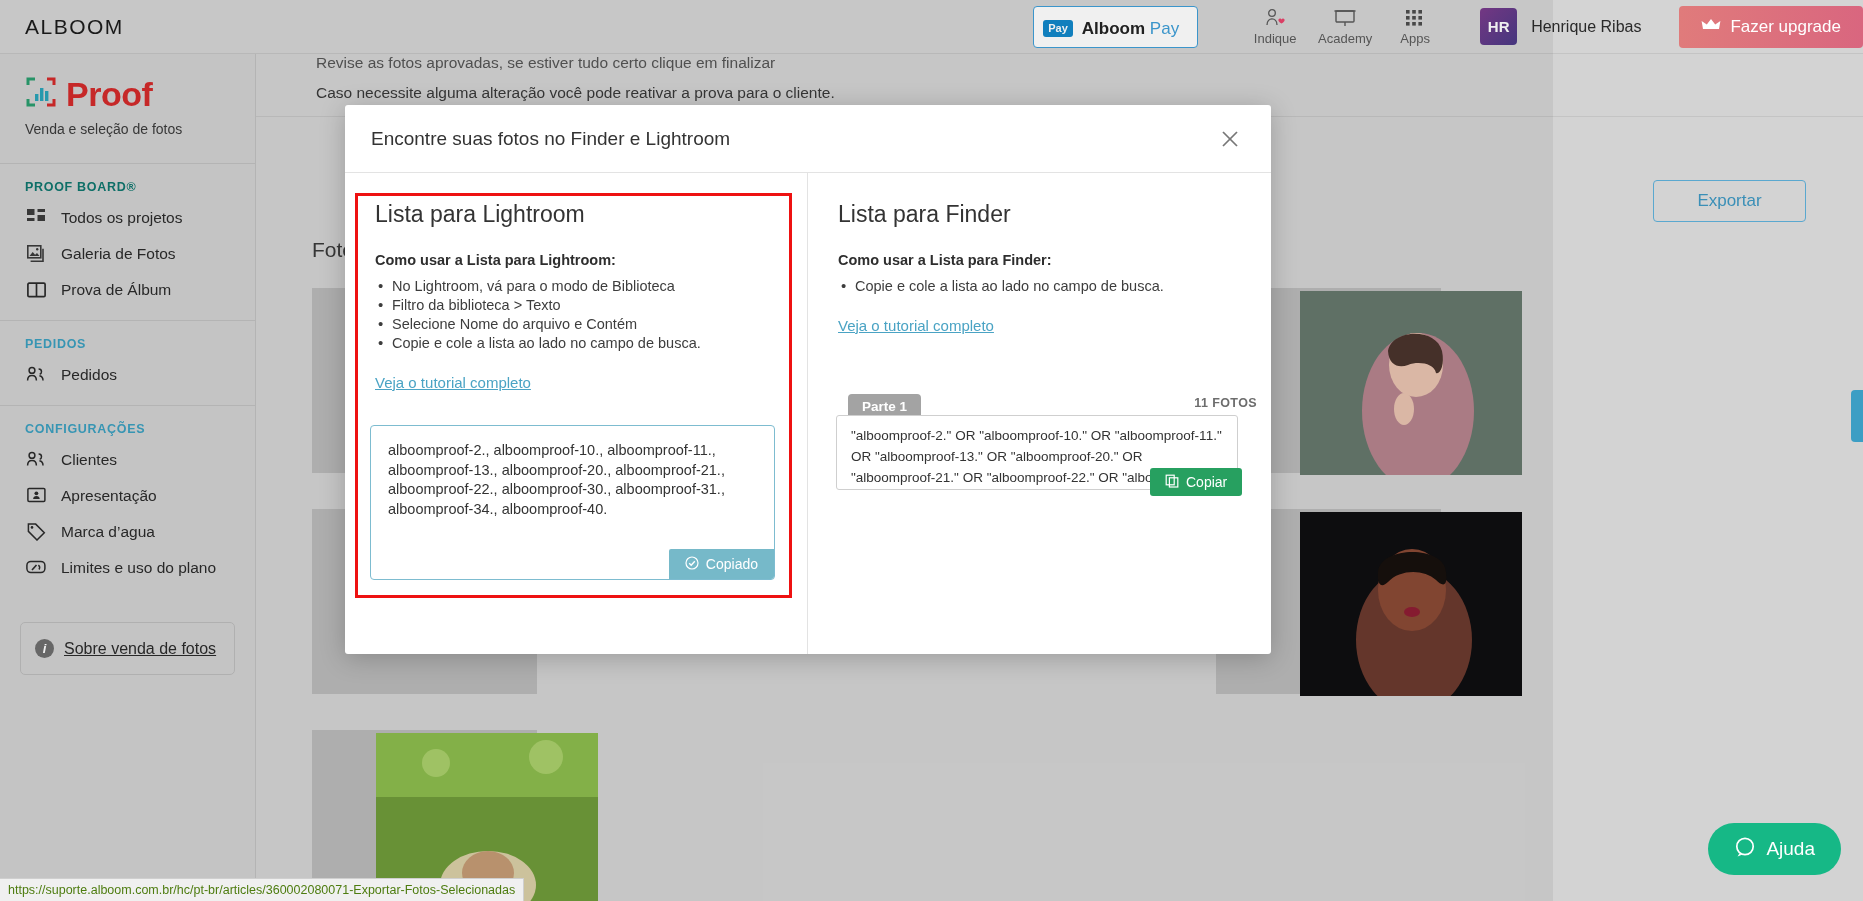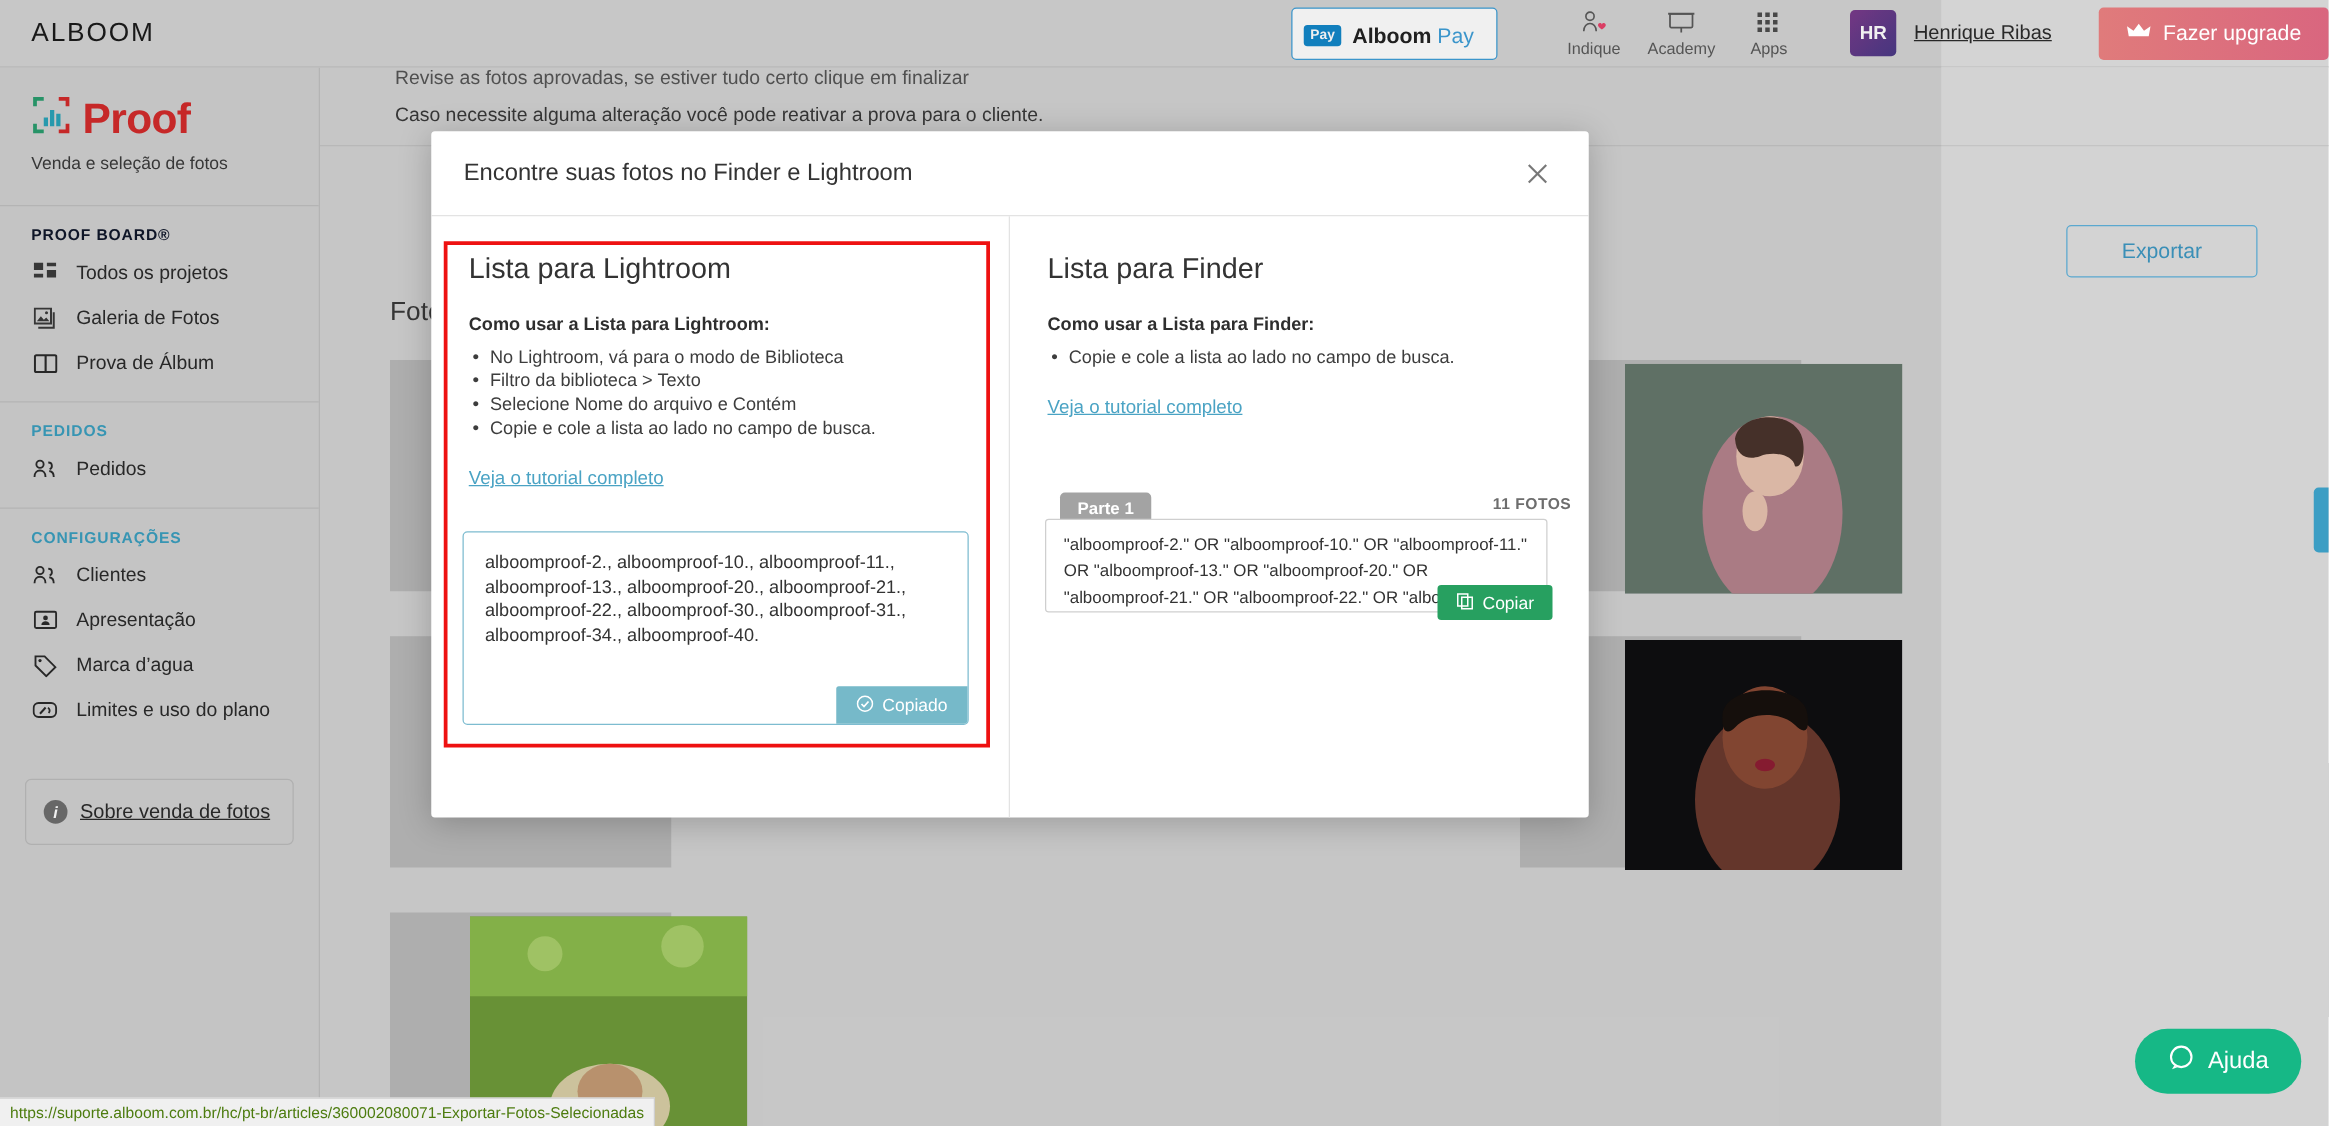--- a/index.html
+++ b/index.html
@@ -53,7 +53,7 @@
     color: #fff; display: flex; align-items: center; justify-content: center;
     font-size: 15px; font-weight: 600; margin-left: 30px;
   }
-  .username { font-size: 16px; color: #2a2a2a; margin-left: 14px; text-decoration: underline; }
+  .username { font-size: 16px; color: #2a2a2a; margin-left: 14px; }
 
   .upgrade-btn {
     margin-left: 38px; height: 42px; border-radius: 4px;

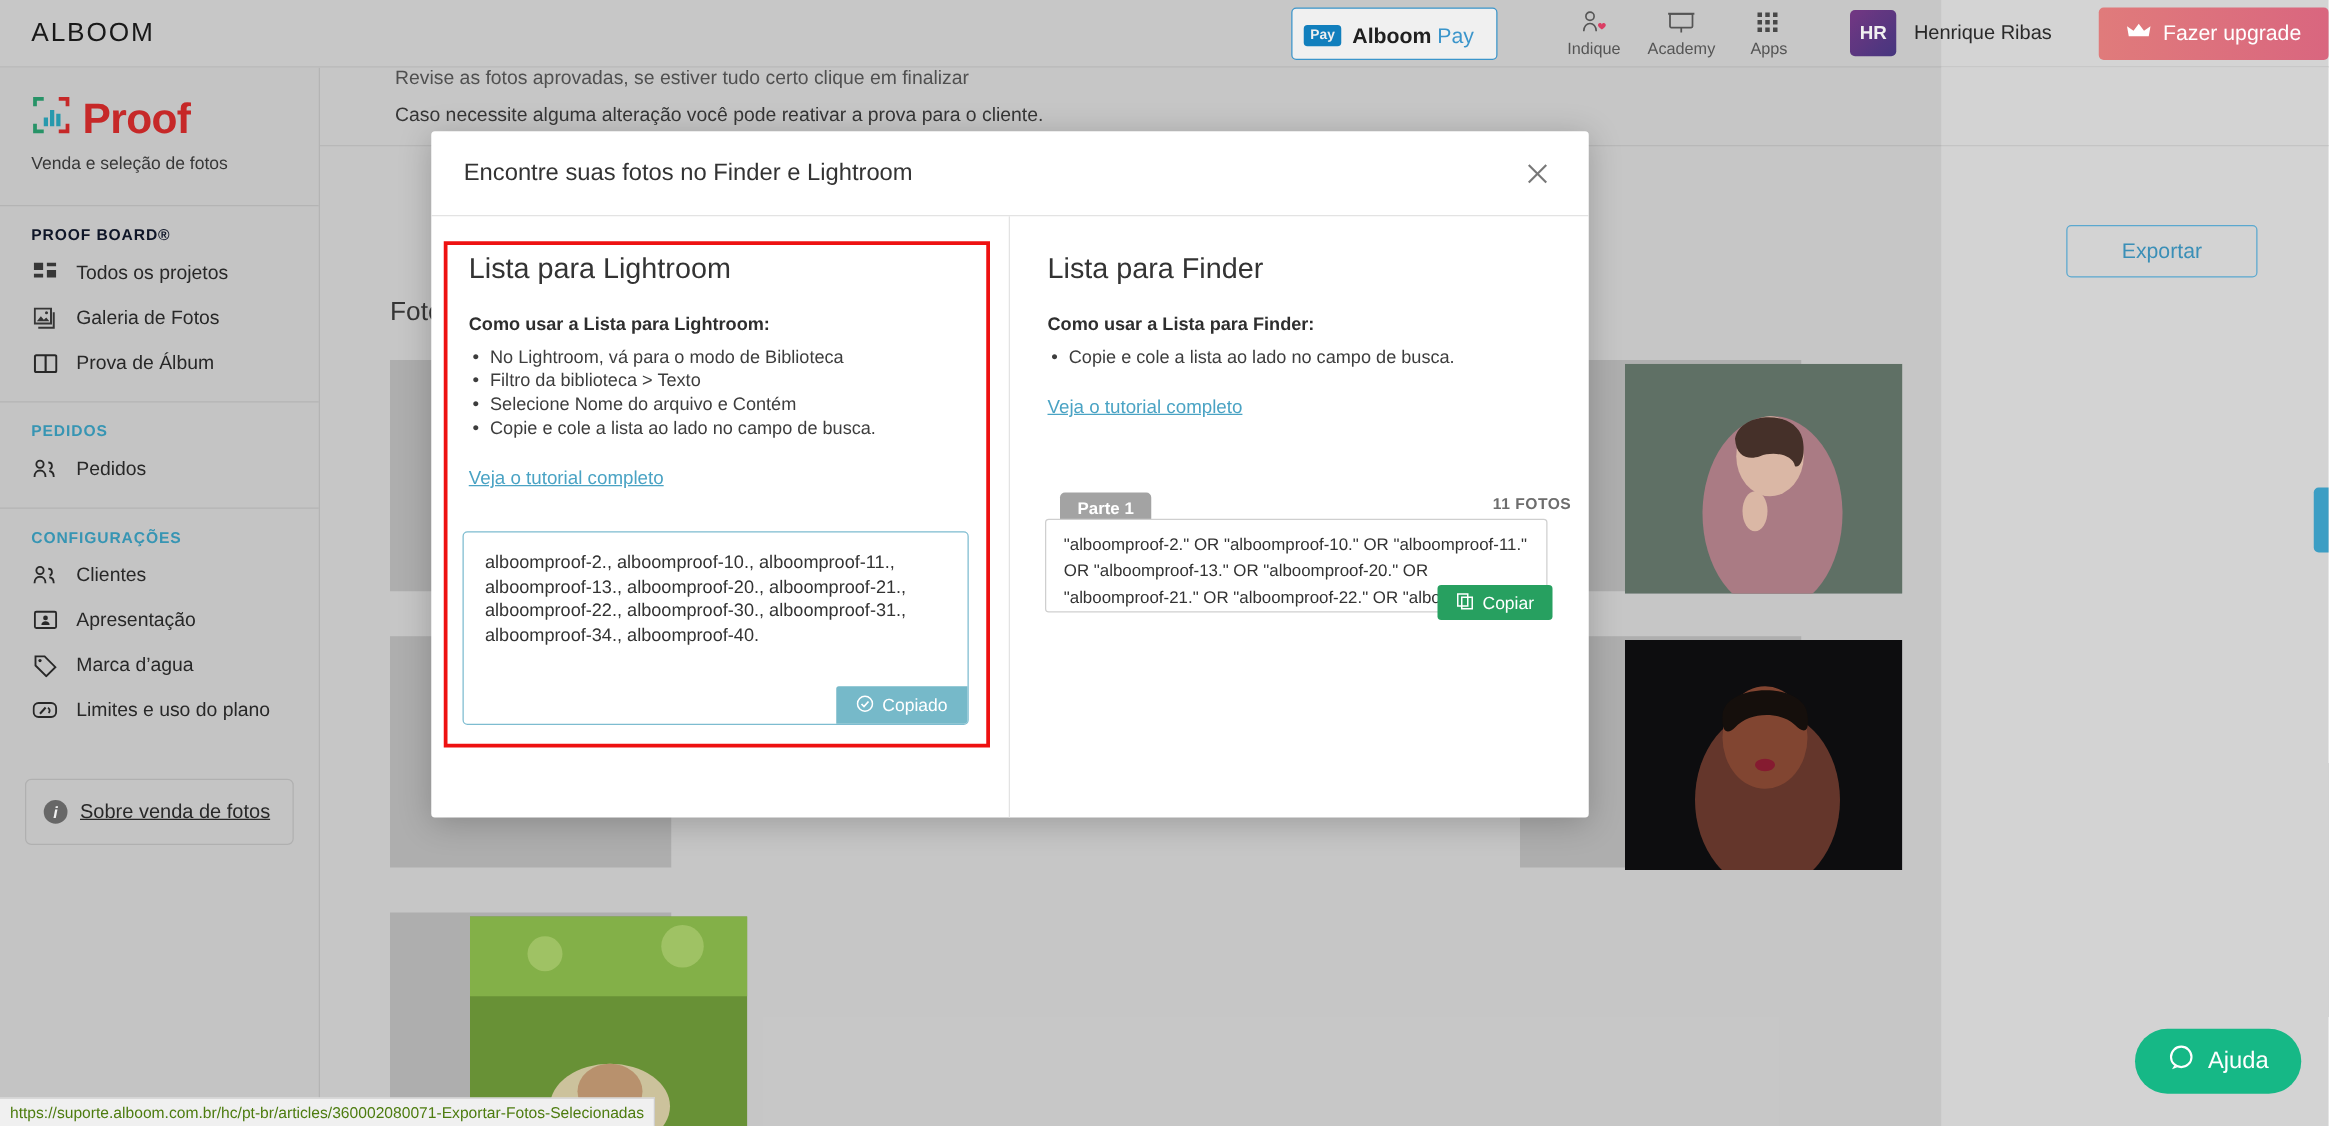--- a/index.html
+++ b/index.html
@@ -76,7 +76,7 @@
     font-size: 12.5px; font-weight: 700; letter-spacing: 0.7px;
     padding: 16px 25px 6px 25px;
   }
-  .sect-label.red { color: #0f172a; }
+  .sect-label.red { color: #0f766e; }
   .sect-label.teal { color: #3b9fbf; }
 
   .nav-item {

